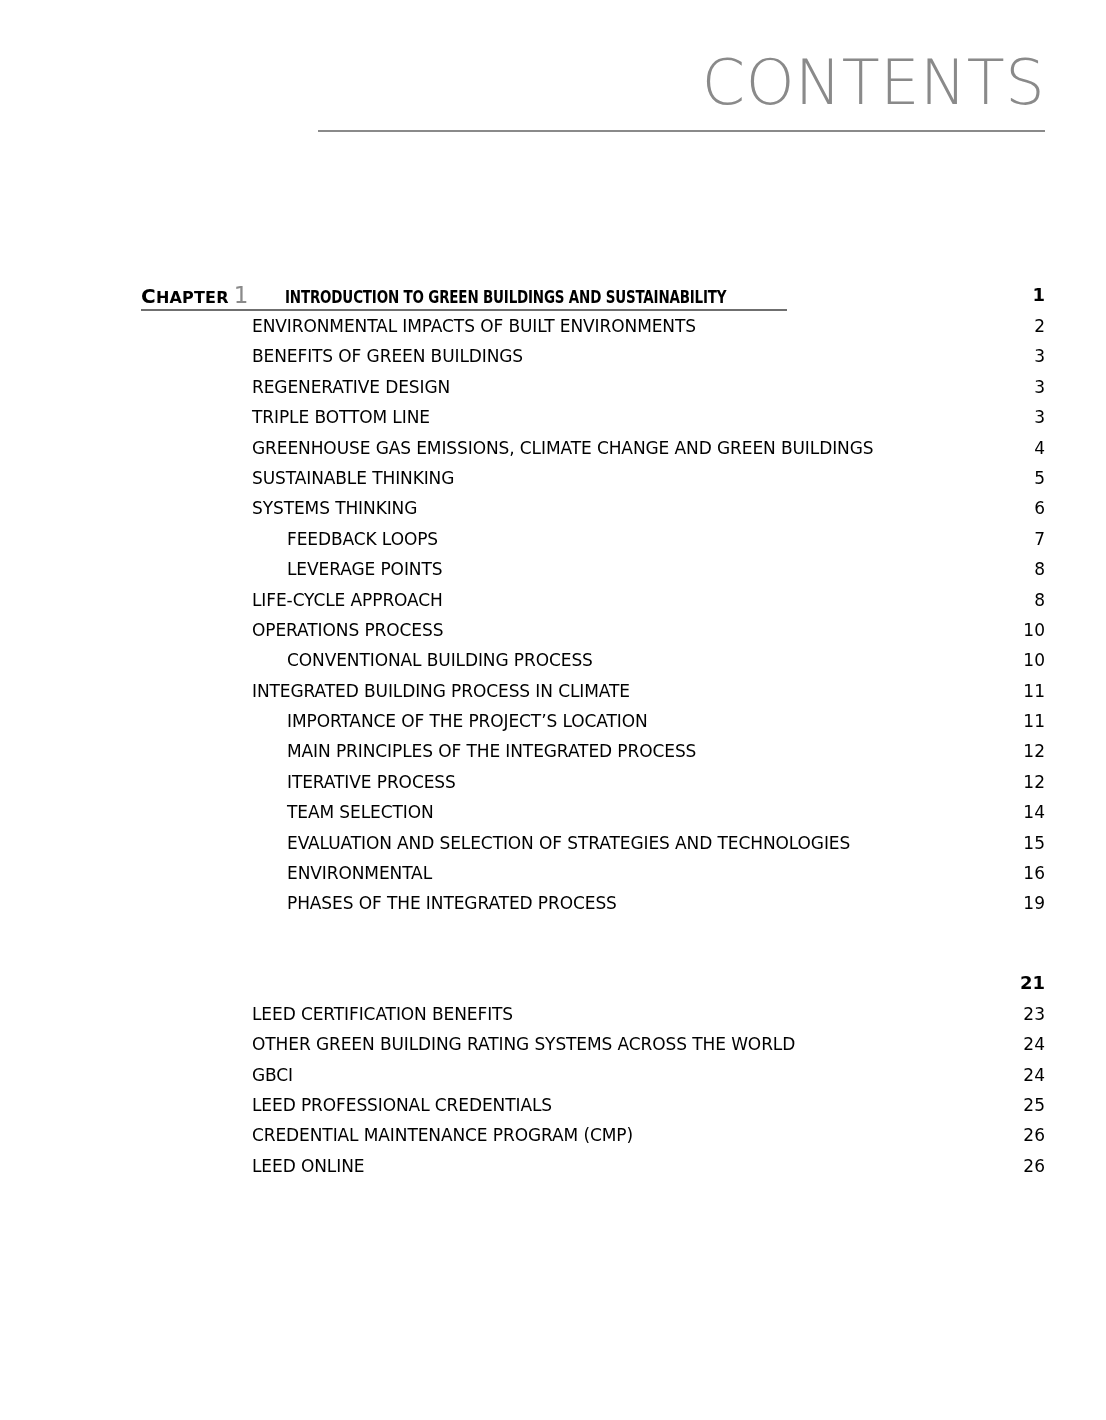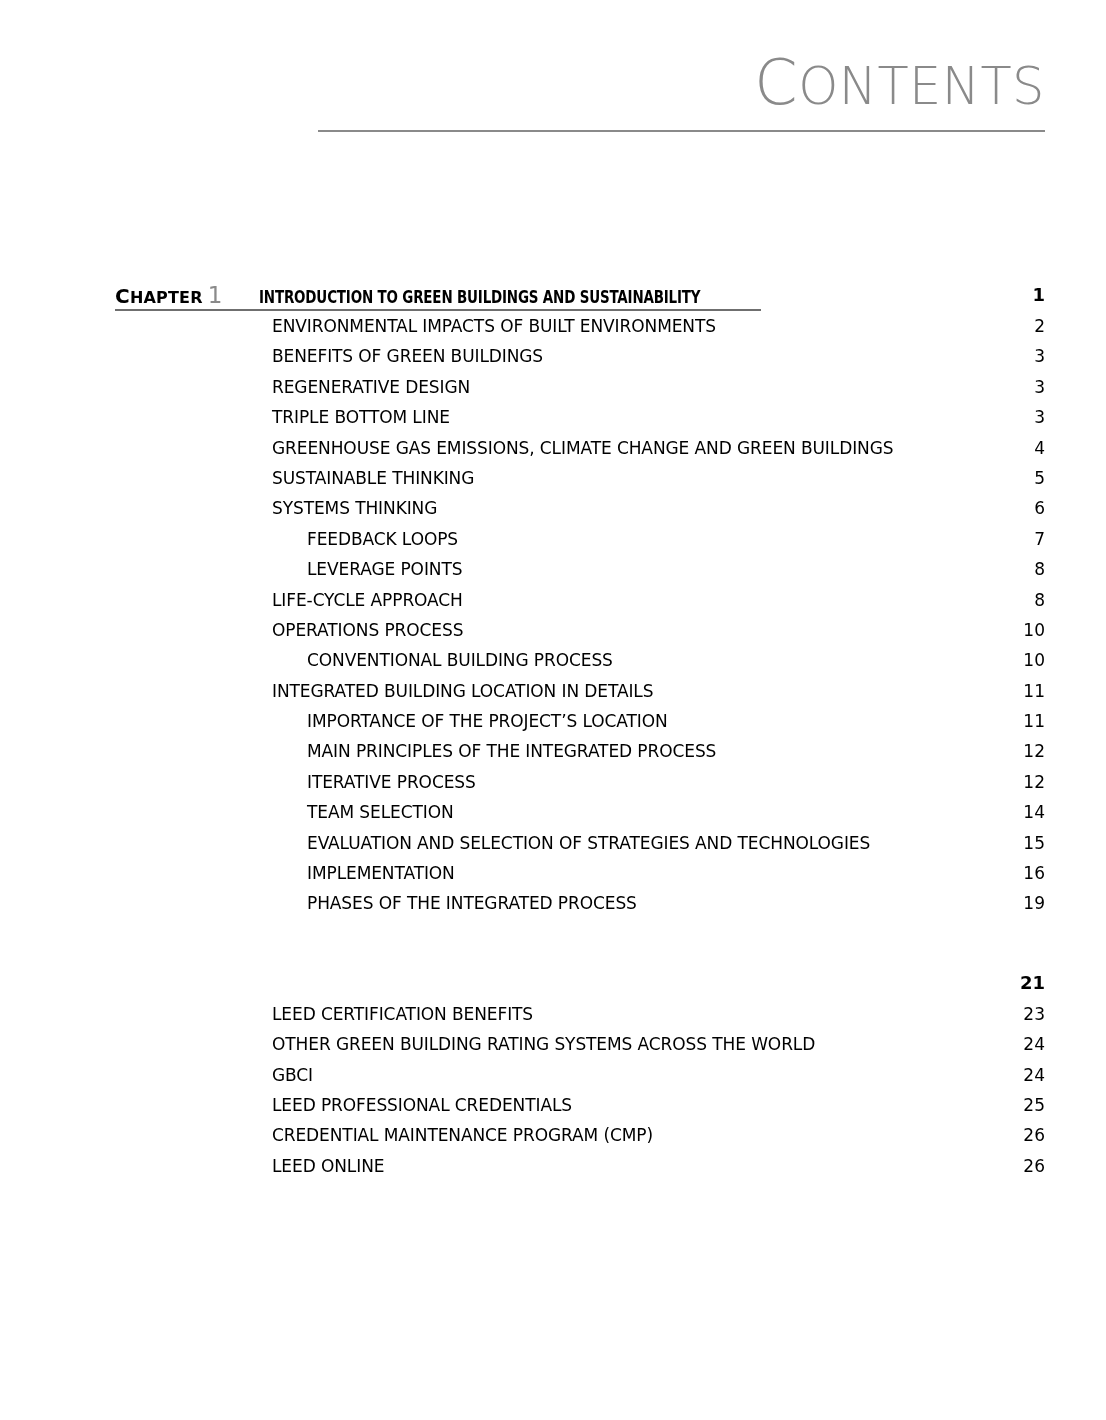--- a/index.html
+++ b/index.html
@@ -38,7 +38,7 @@
     font-size: 62px;
   }
   .page-title .cap-rest {
-    font-size: 51px;
+    font-size: 62px;
   }
   .title-rule {
     position: absolute;

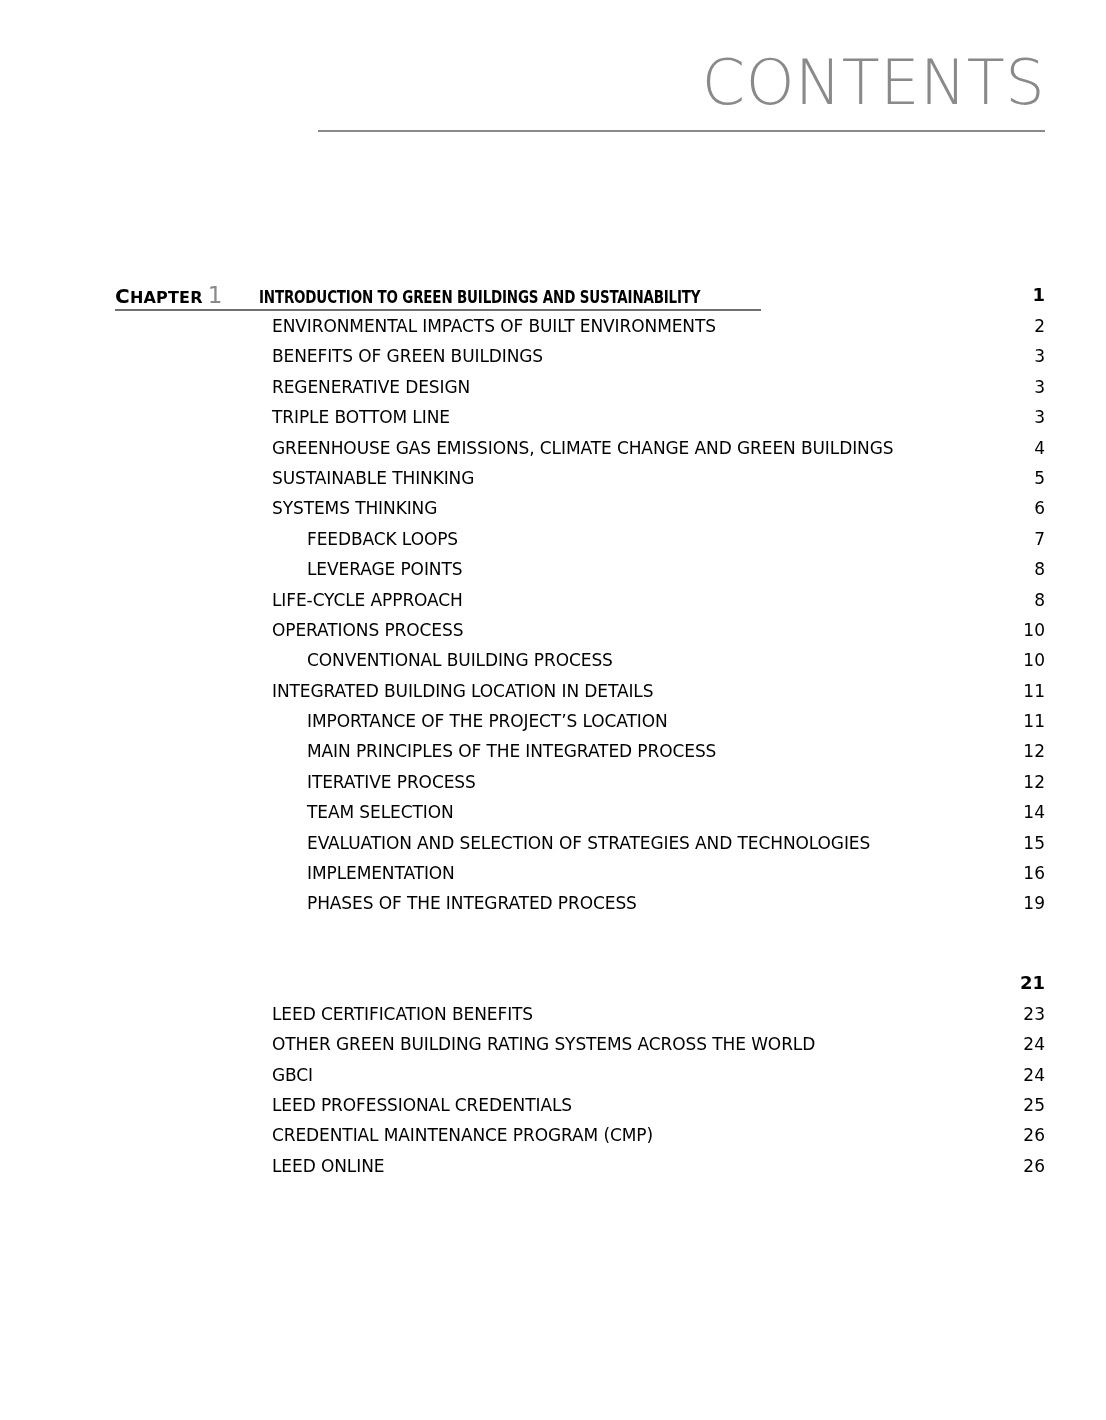--- a/index.html
+++ b/index.html
@@ -77,6 +77,7 @@
     line-height: 22px;
     white-space: nowrap;
     vertical-align: top;
+    margin-left: 26px;
   }
   .chapter-word {
     font-family: "DejaVu Sans", sans-serif;

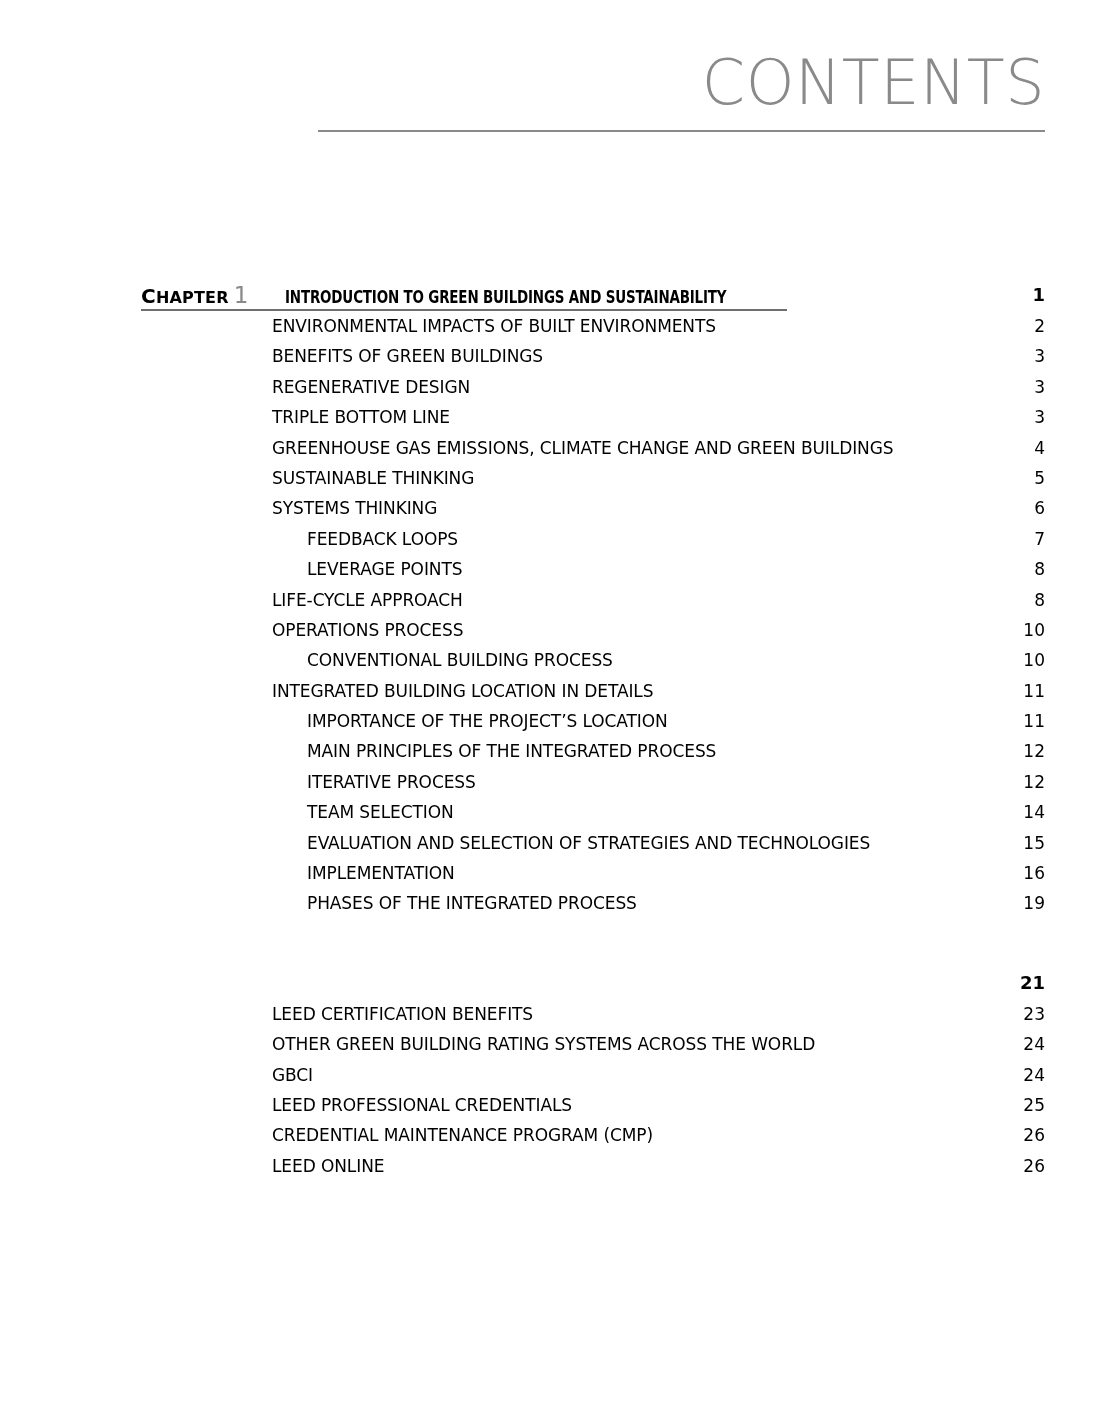--- a/index.html
+++ b/index.html
@@ -123,7 +123,6 @@
     position: relative;
     height: 30.4px;
     box-sizing: border-box;
-    margin-left: 20px;
   }
   .entry-label {
     position: absolute;

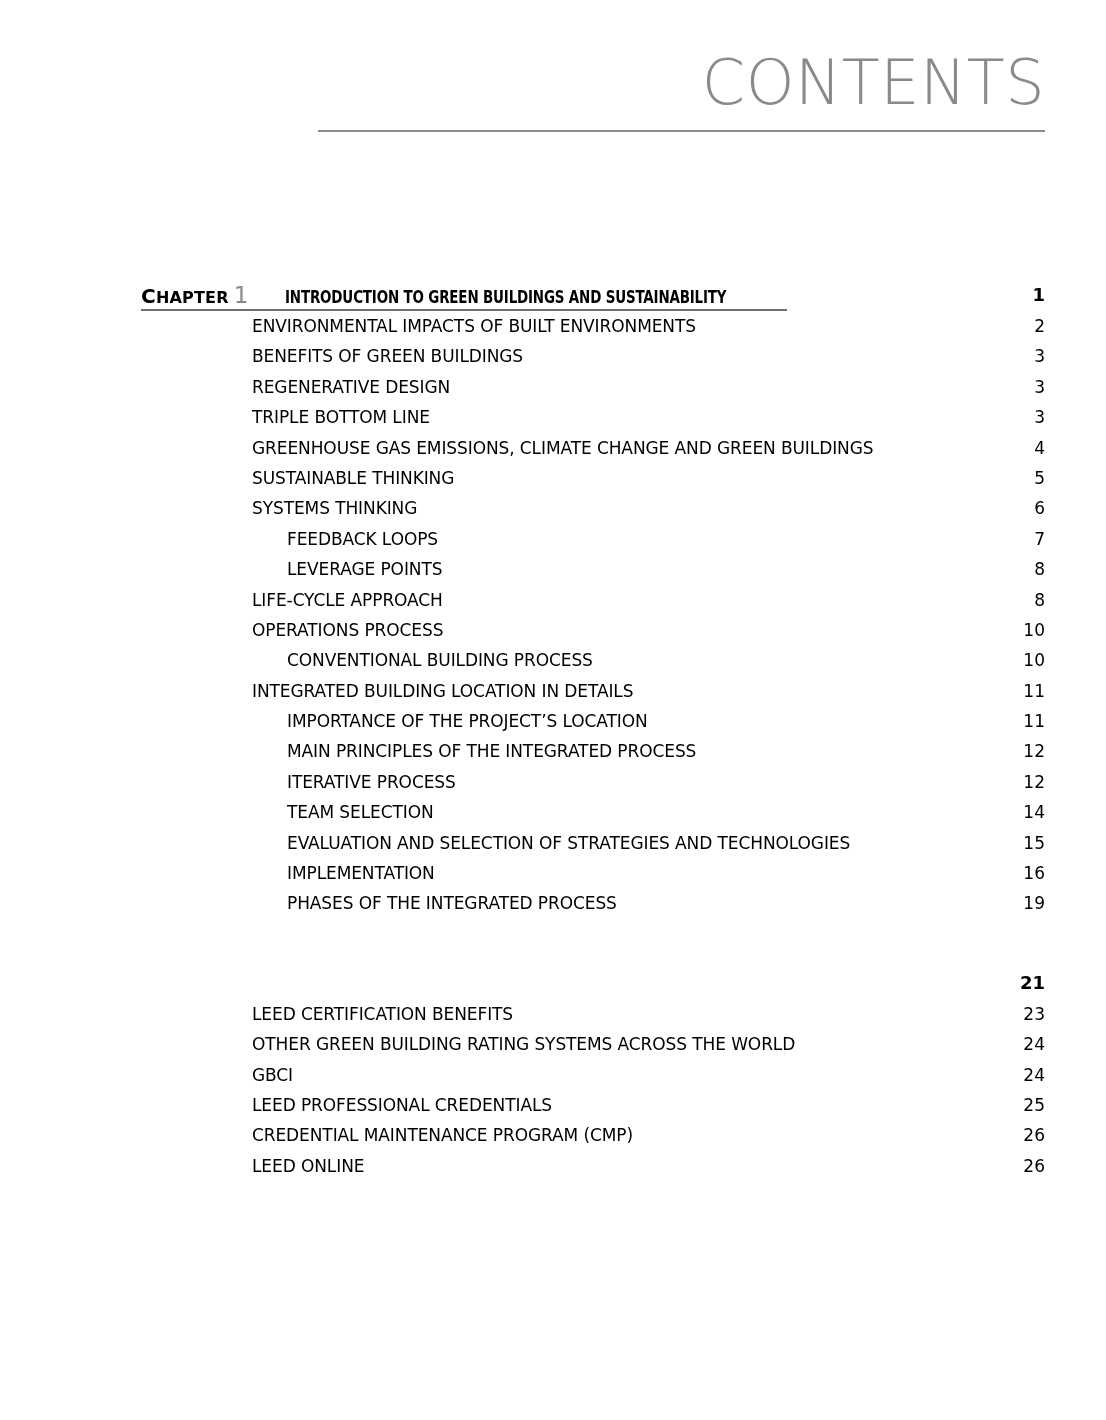--- a/index.html
+++ b/index.html
@@ -208,7 +208,7 @@
         <span class="entry-page">10</span>
       </div>
       <div class="entry-row level-1">
-        <span class="entry-label">INTEGRATED BUILDING LOCATION IN DETAILS</span>
+        <span class="entry-label">INTEGRATED BUILDING PROCESS IN CLIMATE</span>
         <span class="entry-page">11</span>
       </div>
       <div class="entry-row level-2">

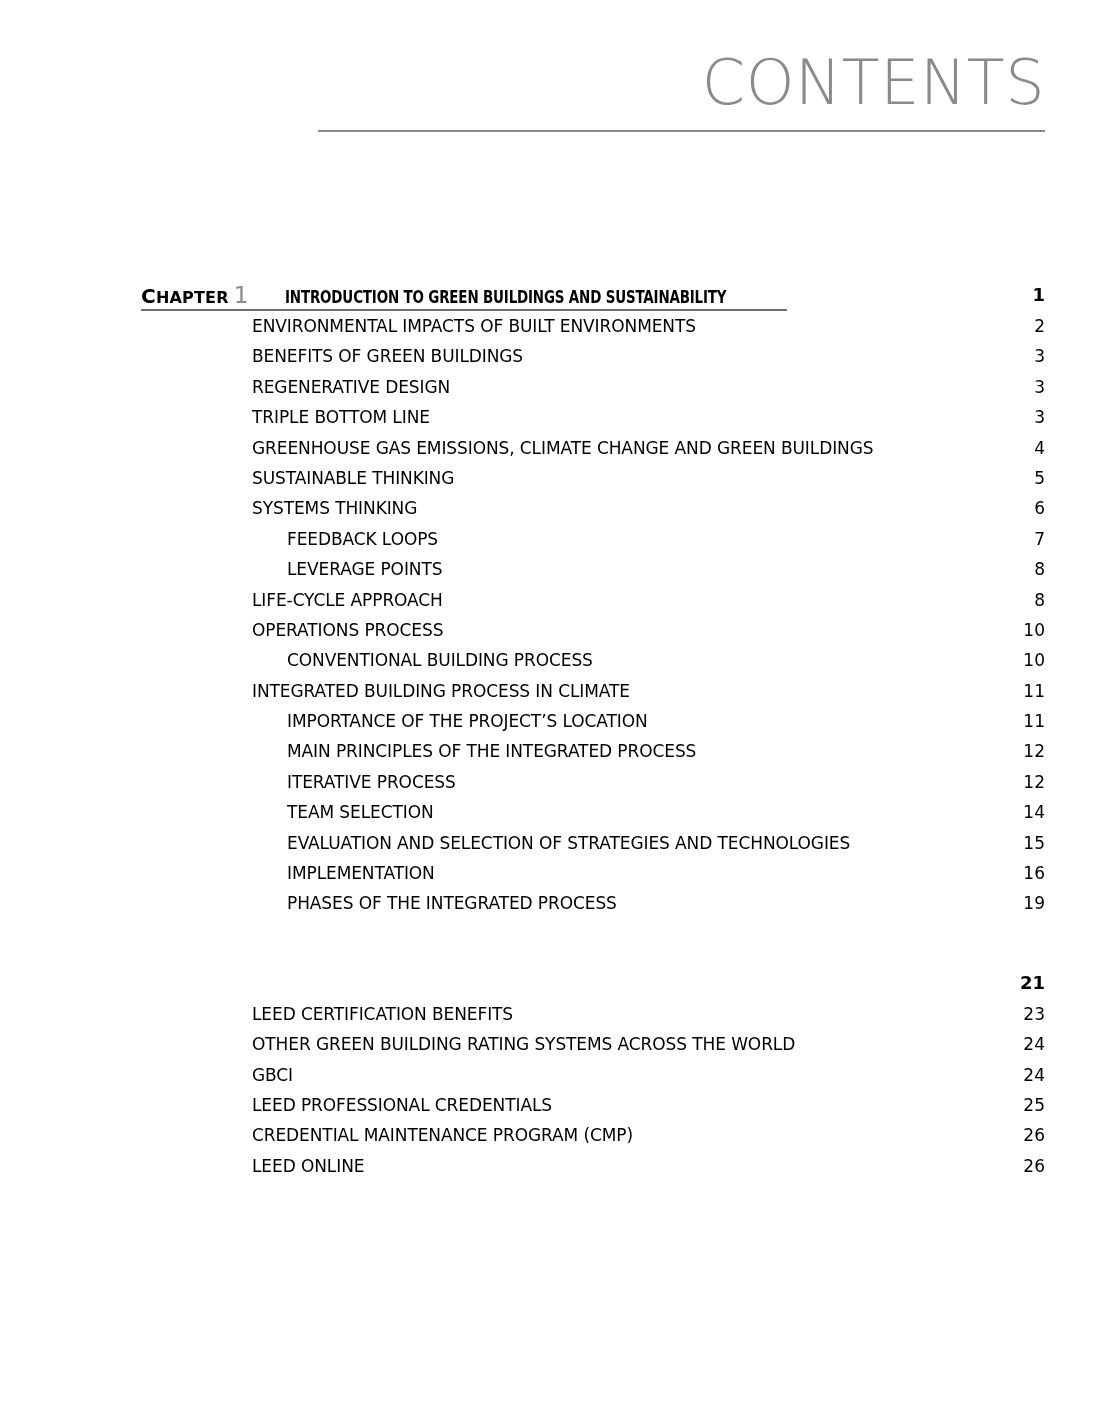--- a/index.html
+++ b/index.html
@@ -232,7 +232,7 @@
         <span class="entry-page">15</span>
       </div>
       <div class="entry-row level-2">
-        <span class="entry-label">IMPLEMENTATION</span>
+        <span class="entry-label">ENVIRONMENTAL</span>
         <span class="entry-page">16</span>
       </div>
       <div class="entry-row level-2">

